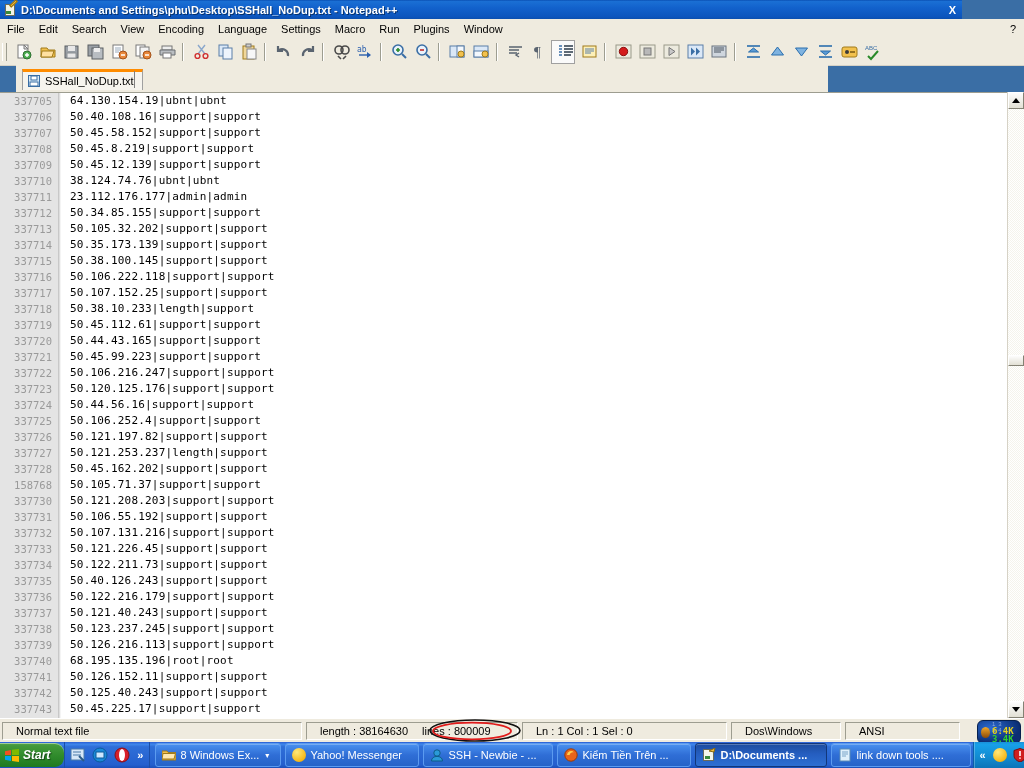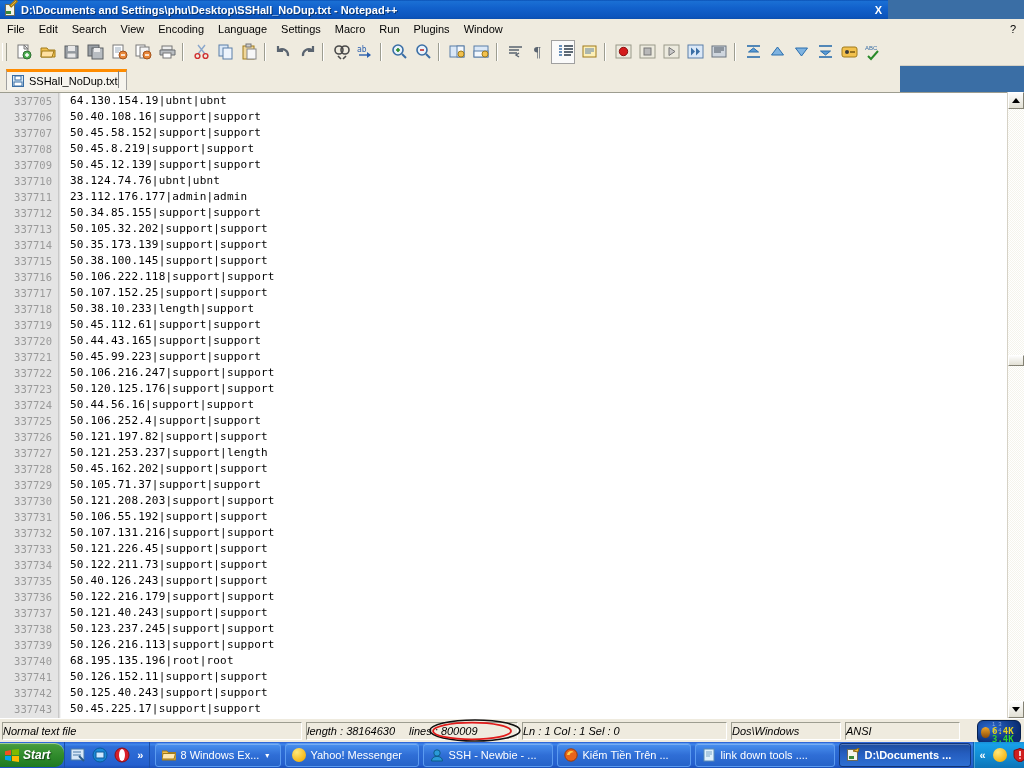--- a/index.html
+++ b/index.html
@@ -14,7 +14,7 @@
 
   
   .titlebar{
-    position:absolute;left:0;top:0;width:888px;height:19px;
+    position:absolute;left:0;top:0;width:962px;height:19px;
     background:linear-gradient(to bottom,#0a50b4 0%,#1a6fd4 8%,#1262cc 40%,#0c55bd 88%,#0b4fae 100%);
     display:flex;align-items:center;
   }

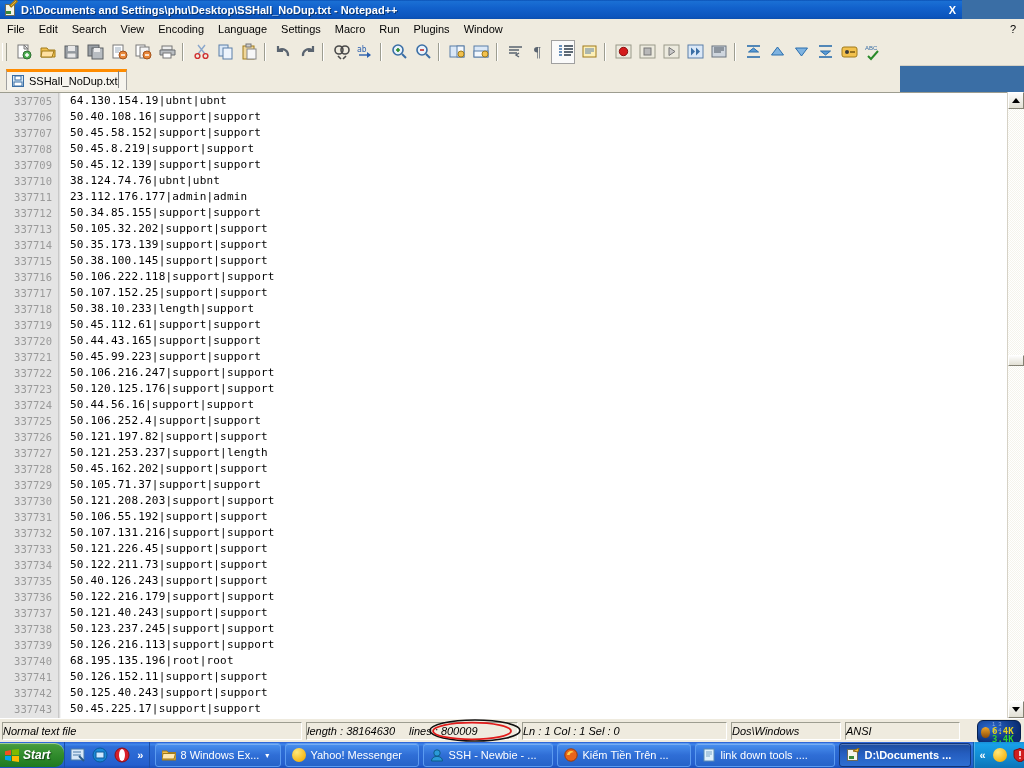--- a/index.html
+++ b/index.html
@@ -75,7 +75,7 @@
 
   
   .tabbar{
-    position:absolute;left:0;top:65px;width:900px;height:27px;
+    position:absolute;left:16px;top:65px;width:812px;height:27px;
     background:#efebdf;
   }
   .tab{

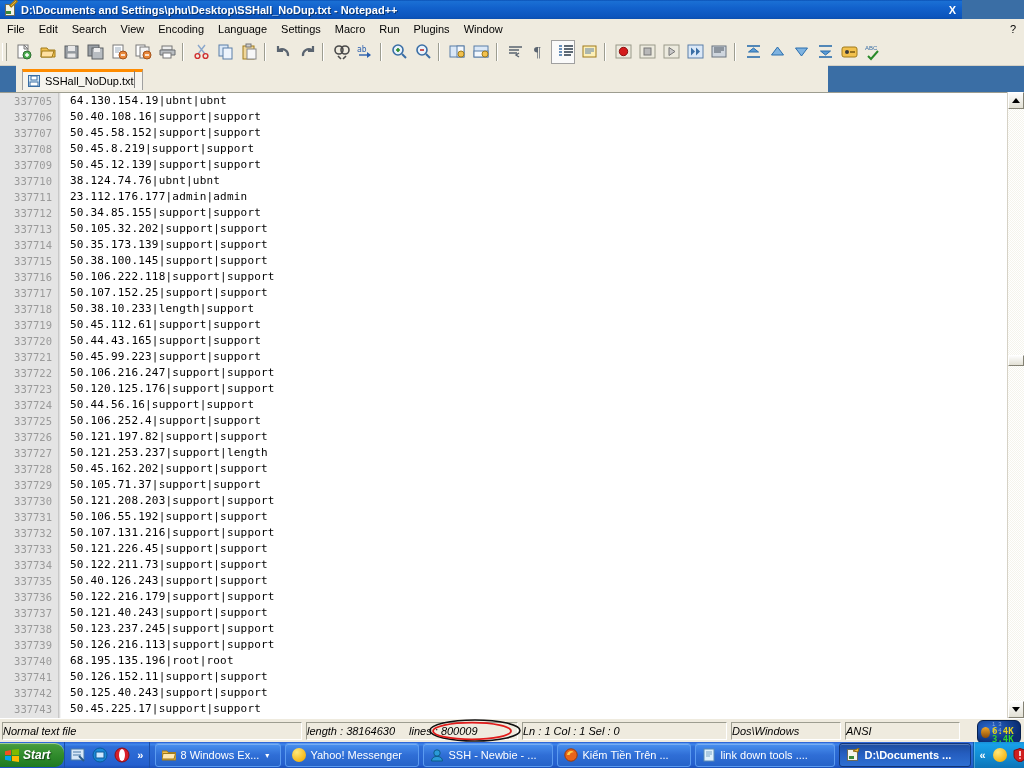--- a/index.html
+++ b/index.html
@@ -561,7 +561,7 @@
         <div class="line"><span class="ln">337724</span><span class="lt">50.44.56.16|support|support</span></div>
         <div class="line"><span class="ln">337725</span><span class="lt">50.106.252.4|support|support</span></div>
         <div class="line"><span class="ln">337726</span><span class="lt">50.121.197.82|support|support</span></div>
-        <div class="line"><span class="ln">337727</span><span class="lt">50.121.253.237|support|length</span></div>
+        <div class="line"><span class="ln">337727</span><span class="lt">50.121.253.237|length|support</span></div>
         <div class="line"><span class="ln">337728</span><span class="lt">50.45.162.202|support|support</span></div>
         <div class="line"><span class="ln">337729</span><span class="lt">50.105.71.37|support|support</span></div>
         <div class="line"><span class="ln">337730</span><span class="lt">50.121.208.203|support|support</span></div>

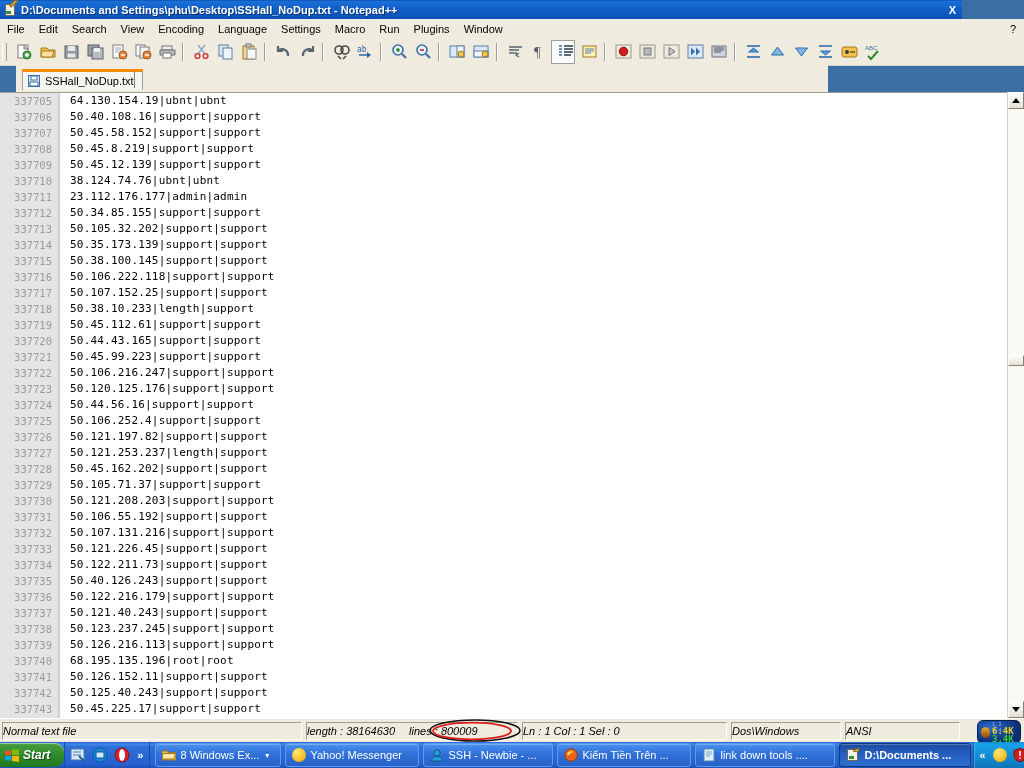--- a/index.html
+++ b/index.html
@@ -563,7 +563,7 @@
         <div class="line"><span class="ln">337726</span><span class="lt">50.121.197.82|support|support</span></div>
         <div class="line"><span class="ln">337727</span><span class="lt">50.121.253.237|length|support</span></div>
         <div class="line"><span class="ln">337728</span><span class="lt">50.45.162.202|support|support</span></div>
-        <div class="line"><span class="ln">337729</span><span class="lt">50.105.71.37|support|support</span></div>
+        <div class="line"><span class="ln">158768</span><span class="lt">50.105.71.37|support|support</span></div>
         <div class="line"><span class="ln">337730</span><span class="lt">50.121.208.203|support|support</span></div>
         <div class="line"><span class="ln">337731</span><span class="lt">50.106.55.192|support|support</span></div>
         <div class="line"><span class="ln">337732</span><span class="lt">50.107.131.216|support|support</span></div>

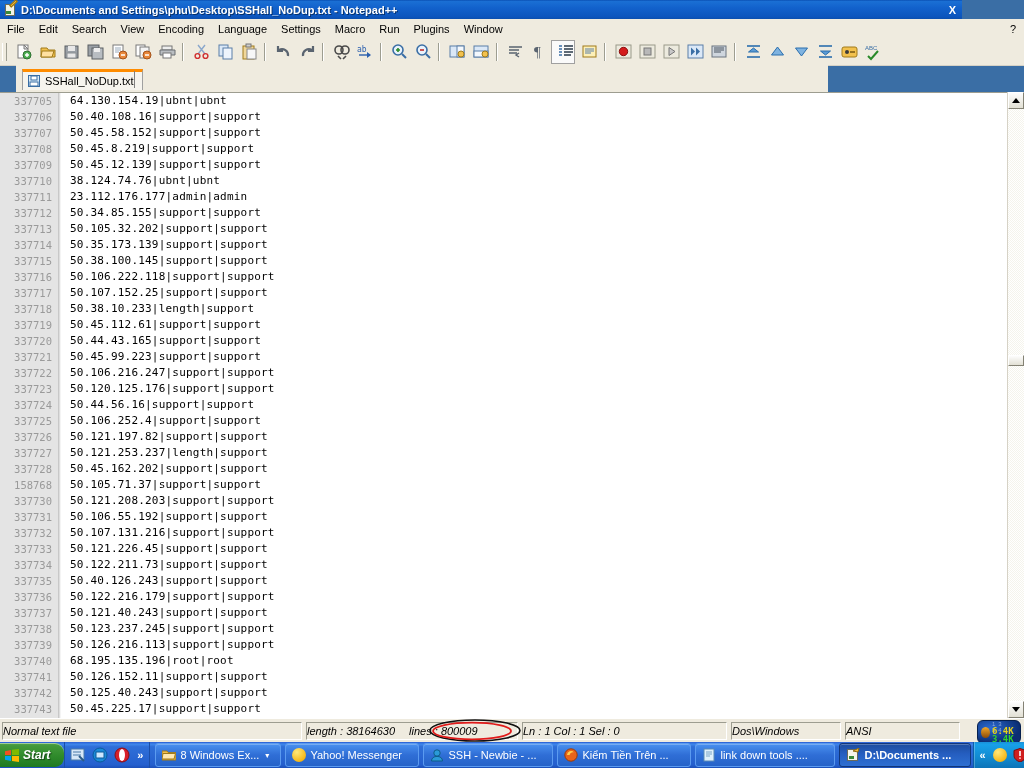--- a/index.html
+++ b/index.html
@@ -167,11 +167,10 @@
     display:flex;align-items:center;
   }
   .sb-cell{
-    height:18px;margin:0 2px;padding:0 0;
+    height:18px;margin:0 2px;padding:0 13px;
     border:1px solid #fff;border-left-color:#9d9d90;border-top-color:#9d9d90;
     display:flex;align-items:center;font-size:11px;color:#000;white-space:nowrap;
     box-sizing:border-box;
-    font-style:italic;
   }
   .sb-c1{width:300px;}
   .sb-c2{width:212px;}

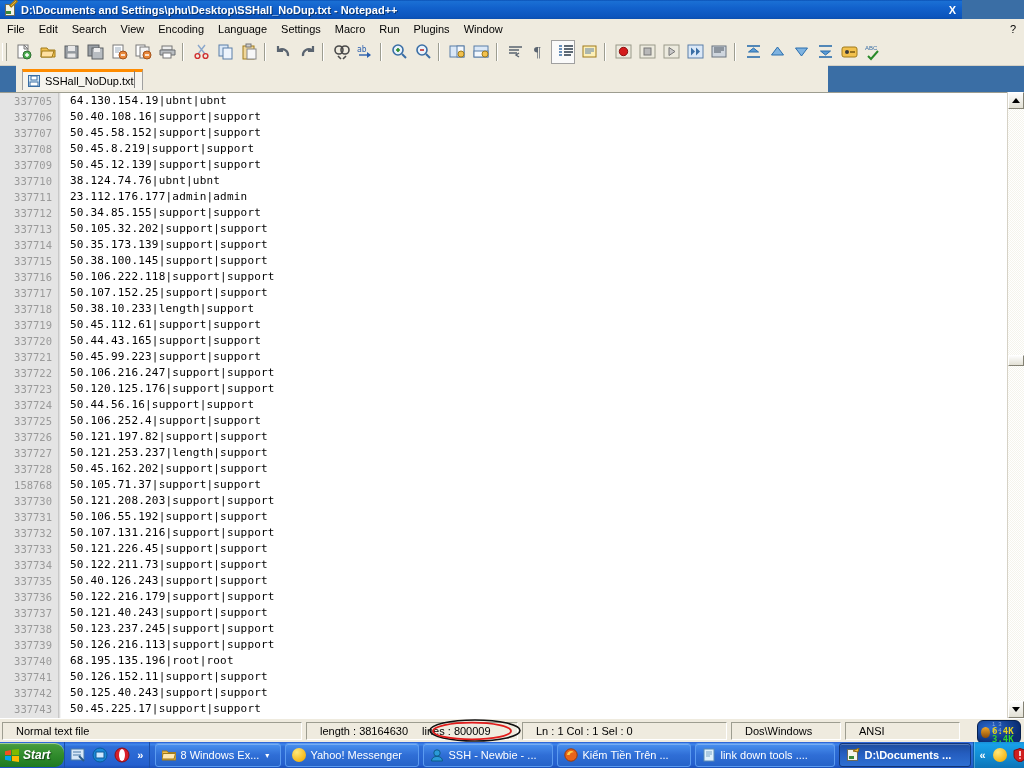--- a/index.html
+++ b/index.html
@@ -675,14 +675,6 @@
         <span class="task-lbl">Kiểm Tiền Trên ...</span>
       </div>
 
-      <div class="task" style="width:126px">
-        <span class="task-ic"><svg width="14" height="14">
-              <rect x="2" y="1" width="10" height="12" fill="#dff0fb" stroke="#5b8bb5"></rect>
-              <path d="M4 4h6M4 6h6M4 8h4" stroke="#7aa5c8"></path>
-            </svg></span>
-        <span class="task-lbl">link down  tools ....</span>
-      </div>
-
       <div class="task active" style="width:118px">
         <span class="task-ic"><svg width="14" height="14">
               <rect x="1.5" y="1.5" width="10" height="11" fill="#f6f6ec" stroke="#6a6a5a"></rect>
@@ -691,6 +683,14 @@
             </svg></span>
         <span class="task-lbl">D:\Documents ...</span>
       </div>
+
+      <div class="task" style="width:126px">
+        <span class="task-ic"><svg width="14" height="14">
+              <rect x="2" y="1" width="10" height="12" fill="#dff0fb" stroke="#5b8bb5"></rect>
+              <path d="M4 4h6M4 6h6M4 8h4" stroke="#7aa5c8"></path>
+            </svg></span>
+        <span class="task-lbl">link down  tools ....</span>
+      </div>
     </div>
 
     <div class="tray">

